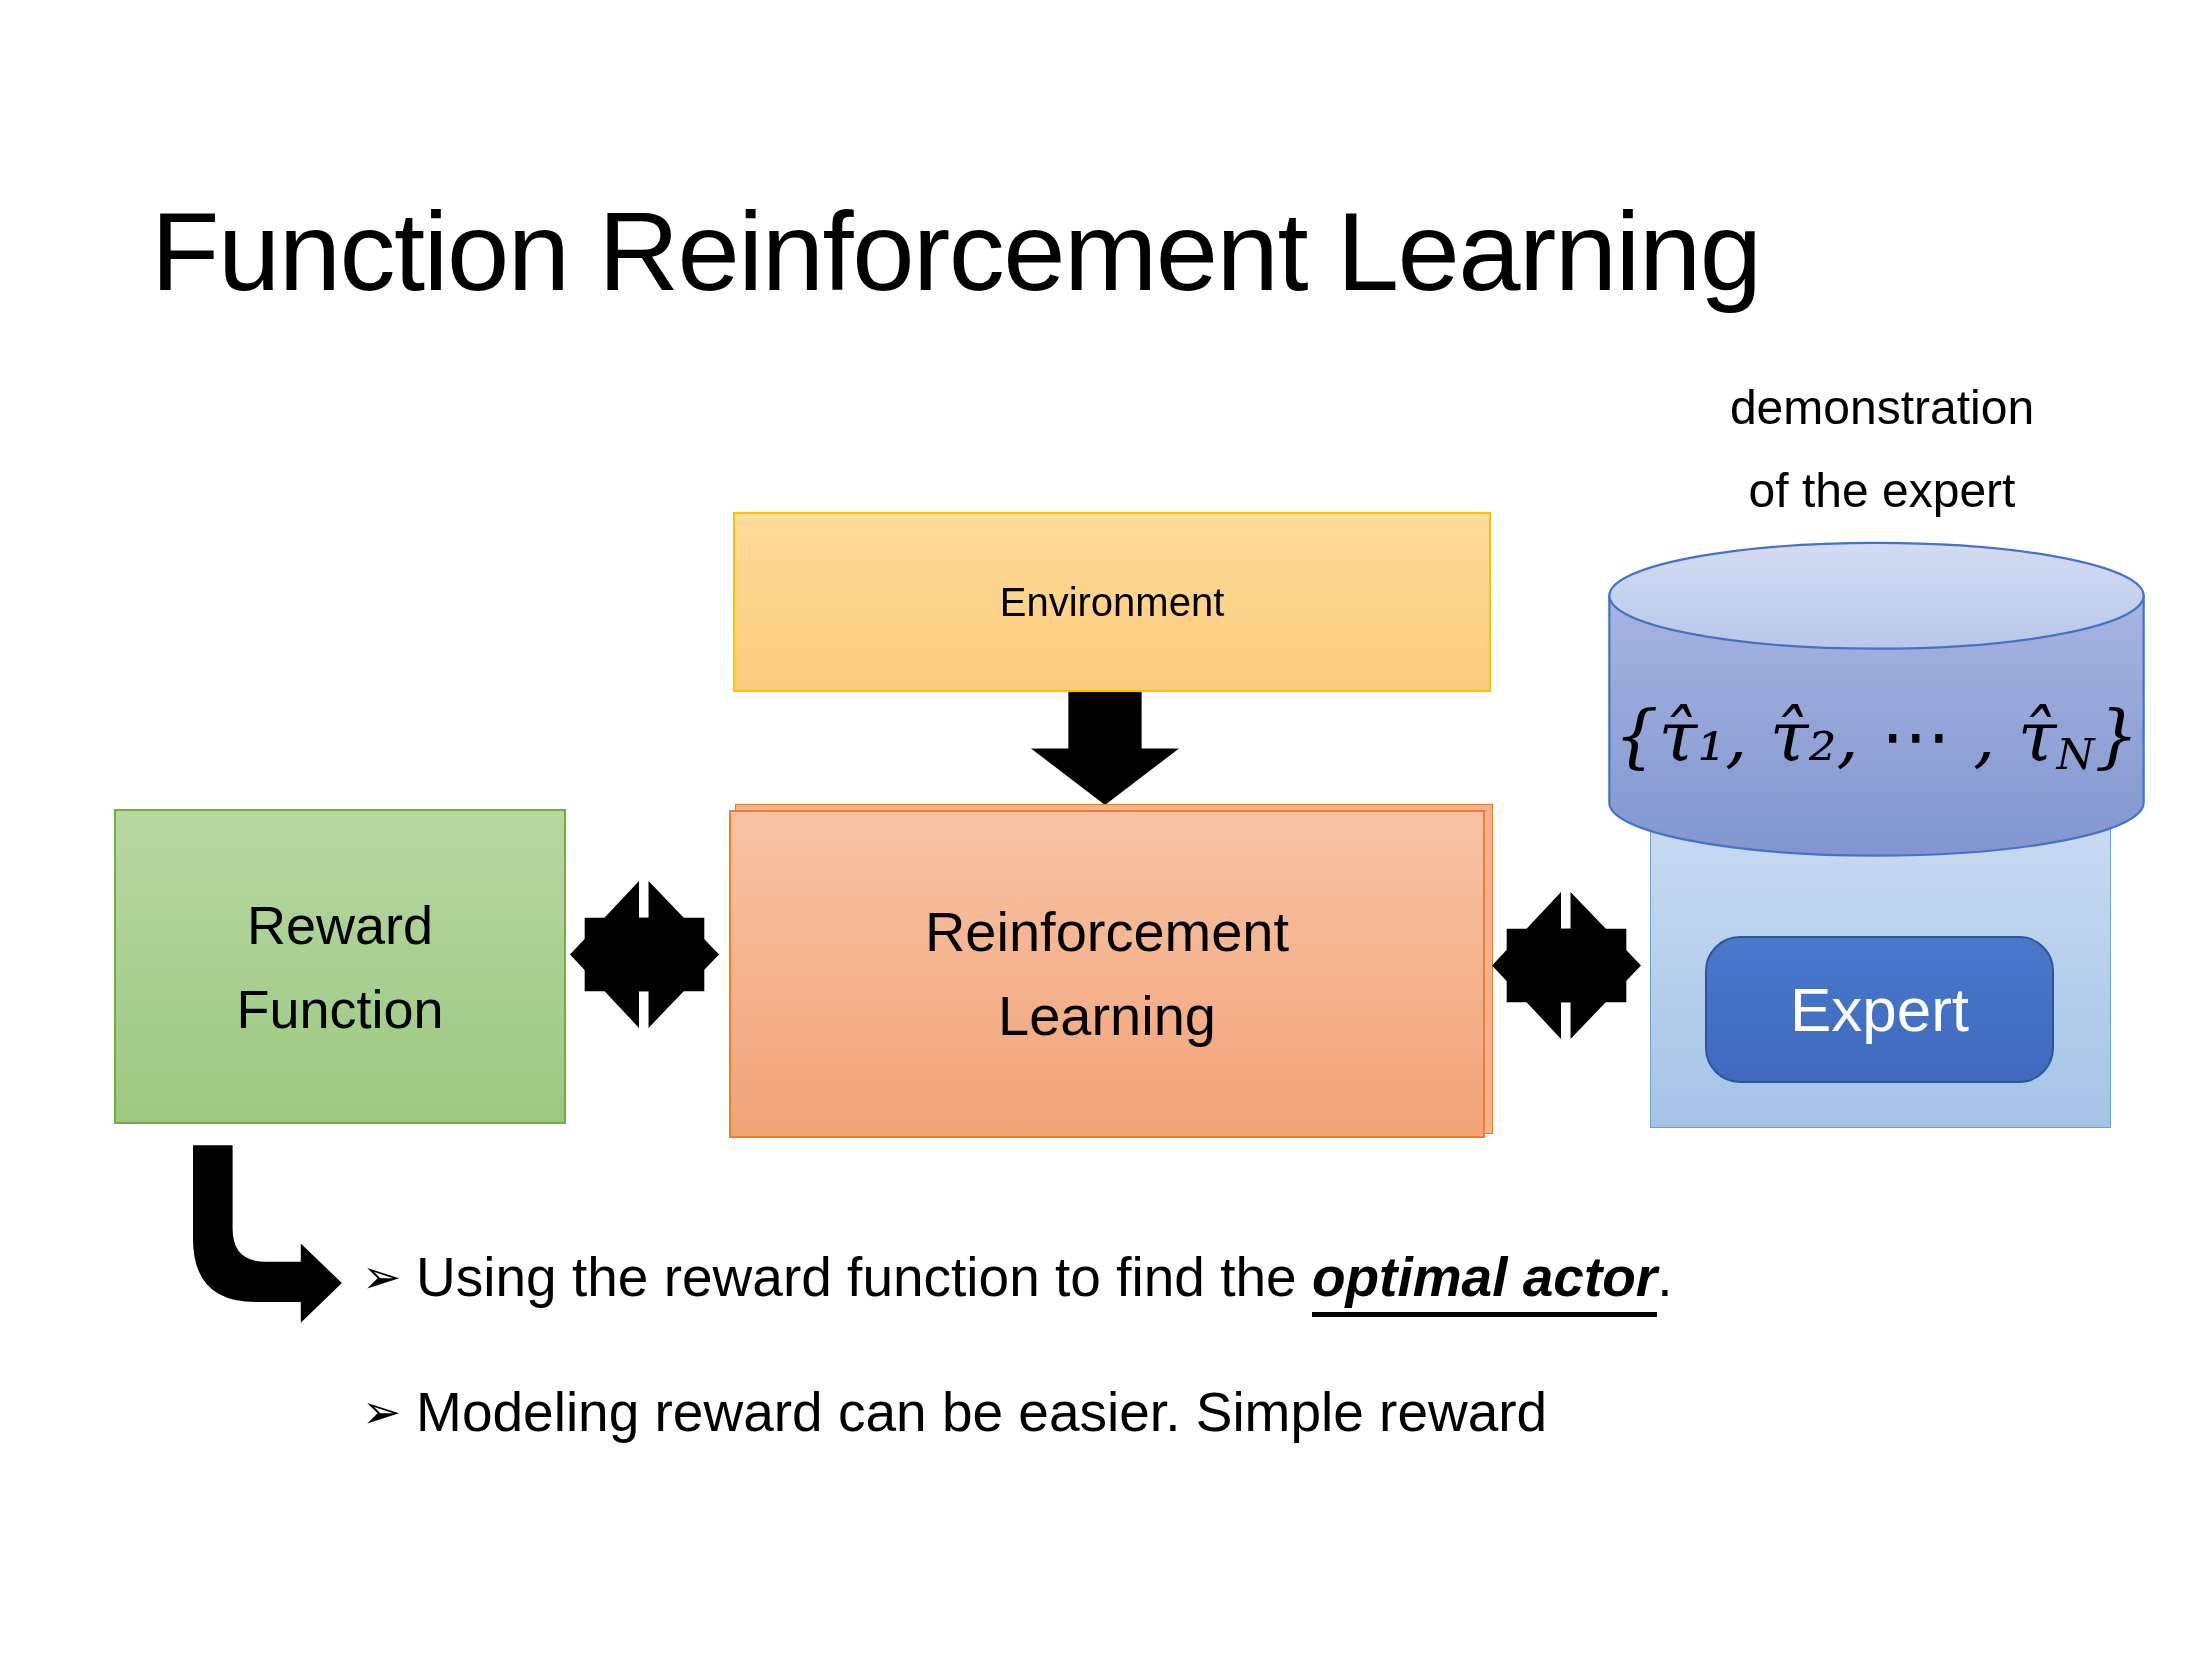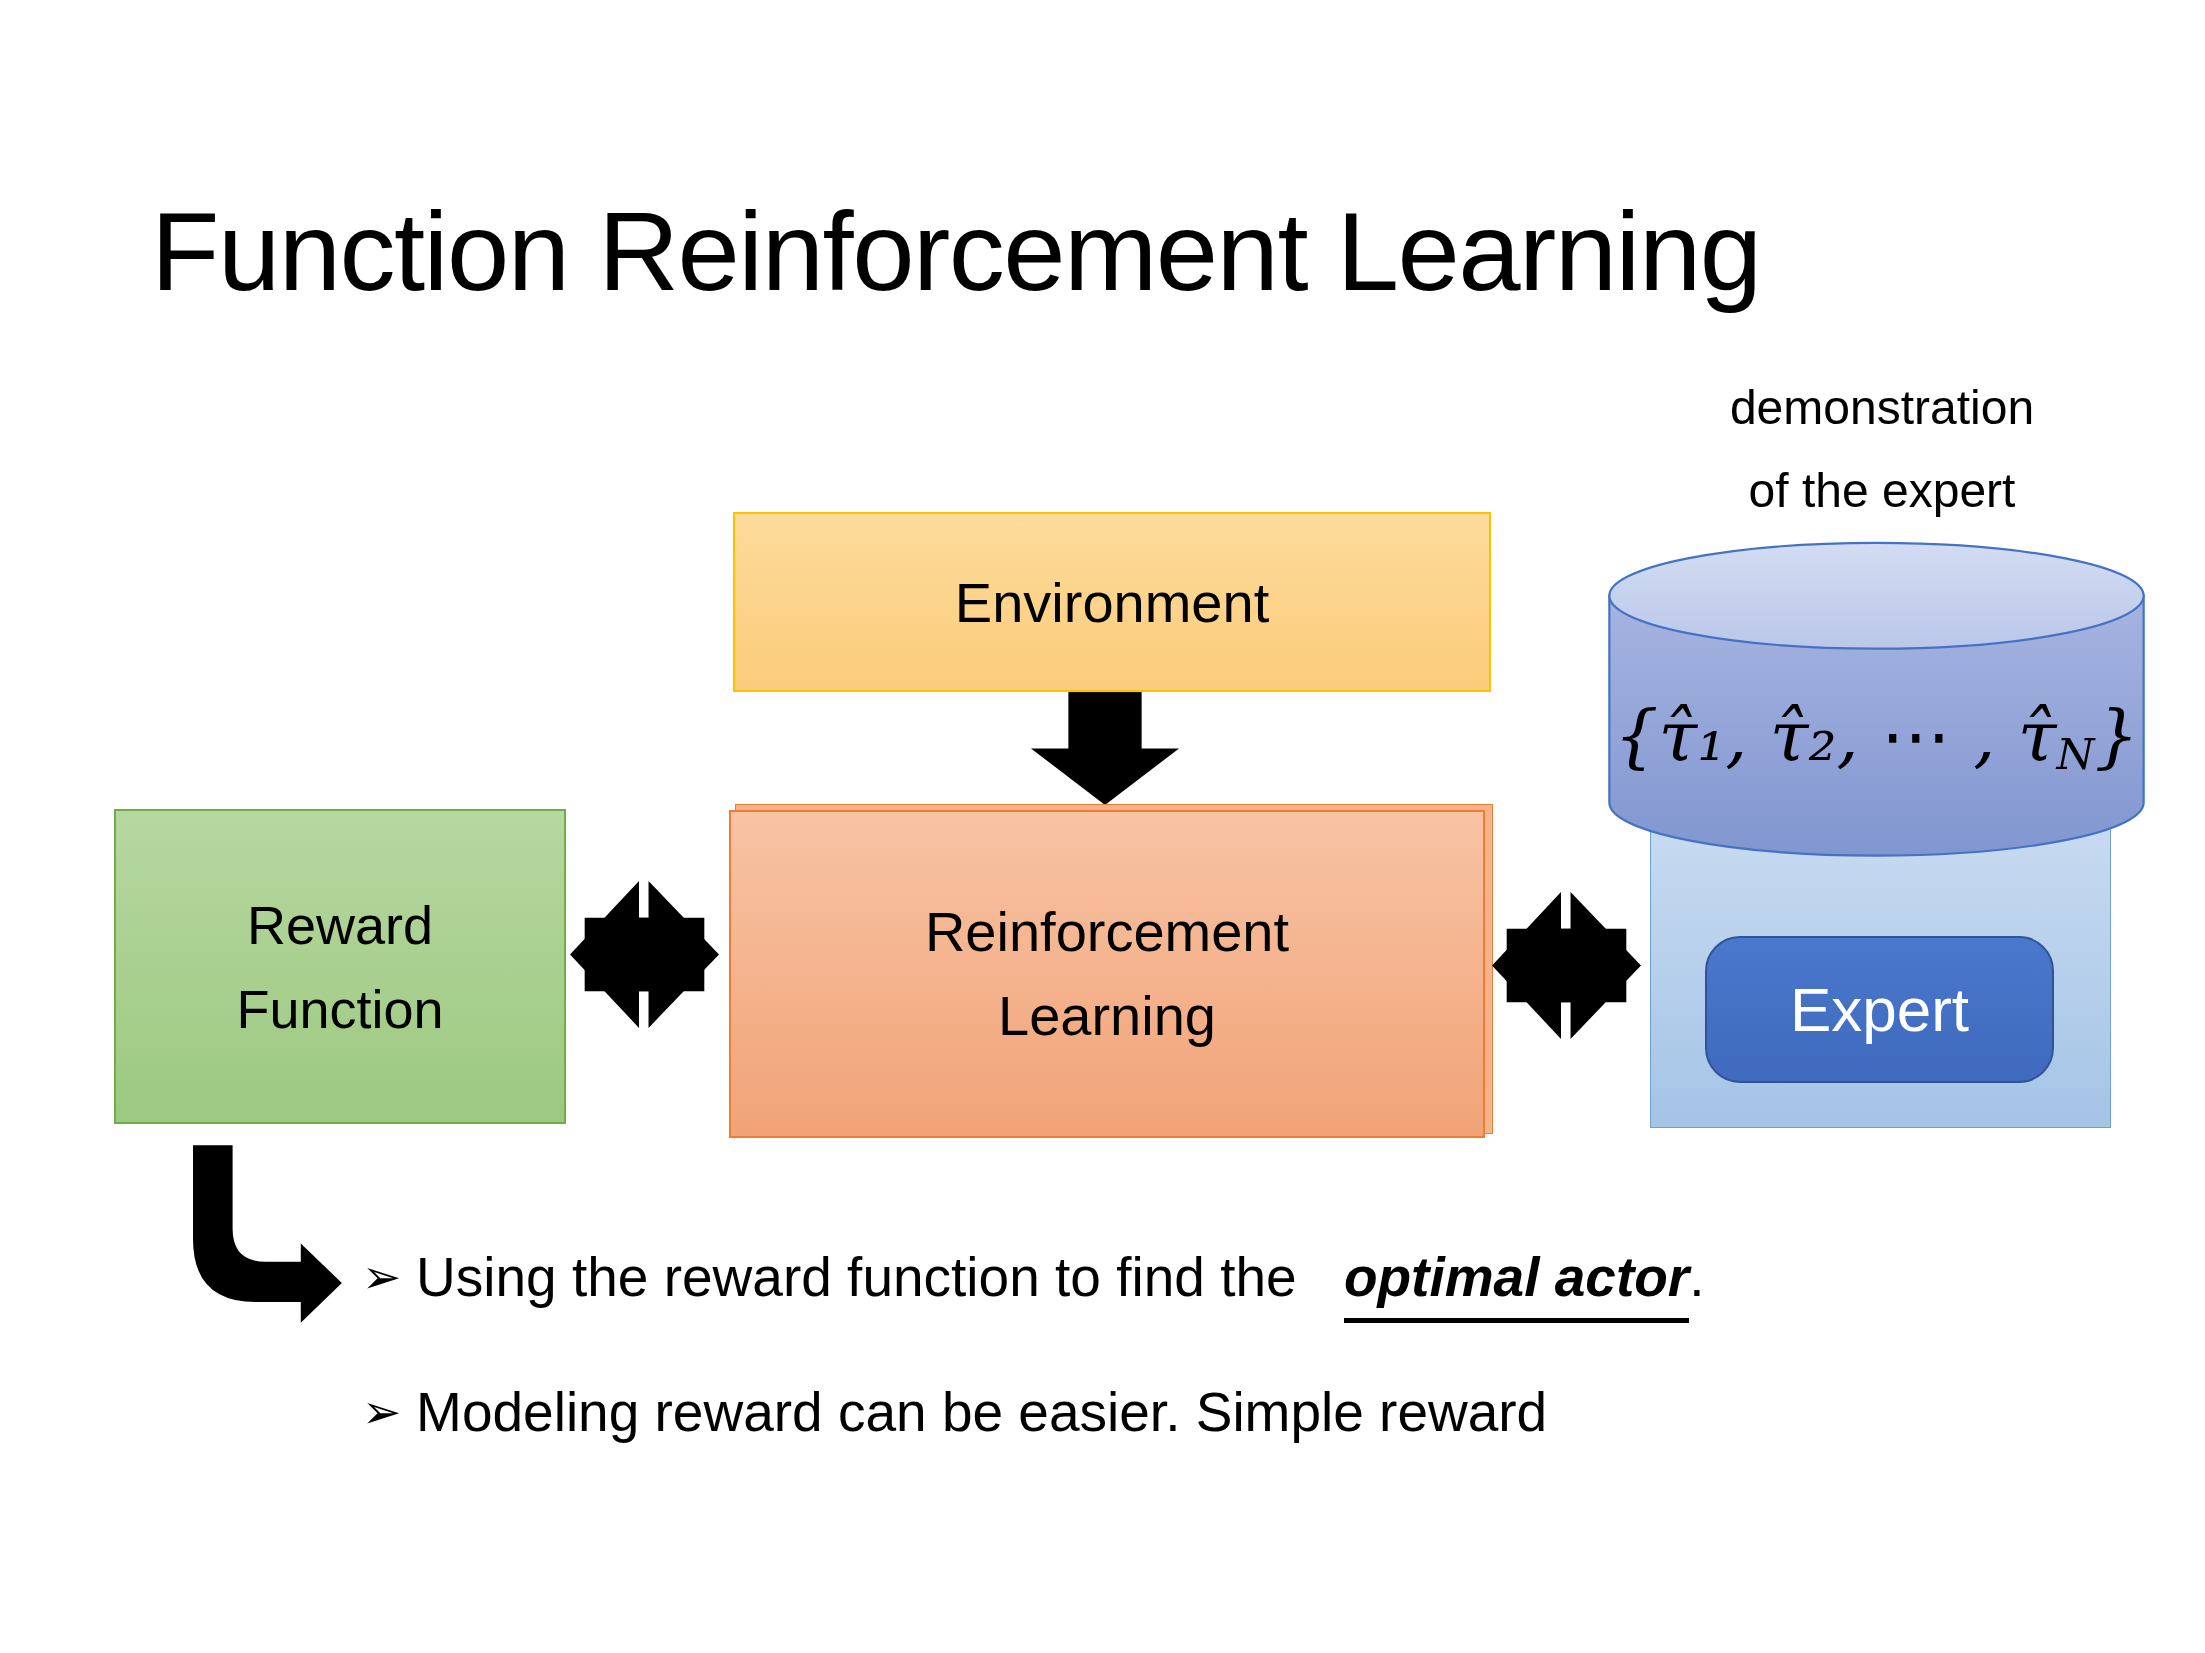--- a/index.html
+++ b/index.html
@@ -15,7 +15,7 @@
 
   .env-box{left:733px;top:512px;width:758px;height:180px;
            background:linear-gradient(180deg,#FDDB9A 0%,#FBCC7B 100%);
-           border:2.2px solid #FFC000;font-size:56px;}
+           border:2.2px solid #FFC000;font-size:40px;}
 
   .reward-box{left:114px;top:809px;width:452px;height:315px;
            background:linear-gradient(180deg,#B7D7A0 0%,#9CC981 100%);

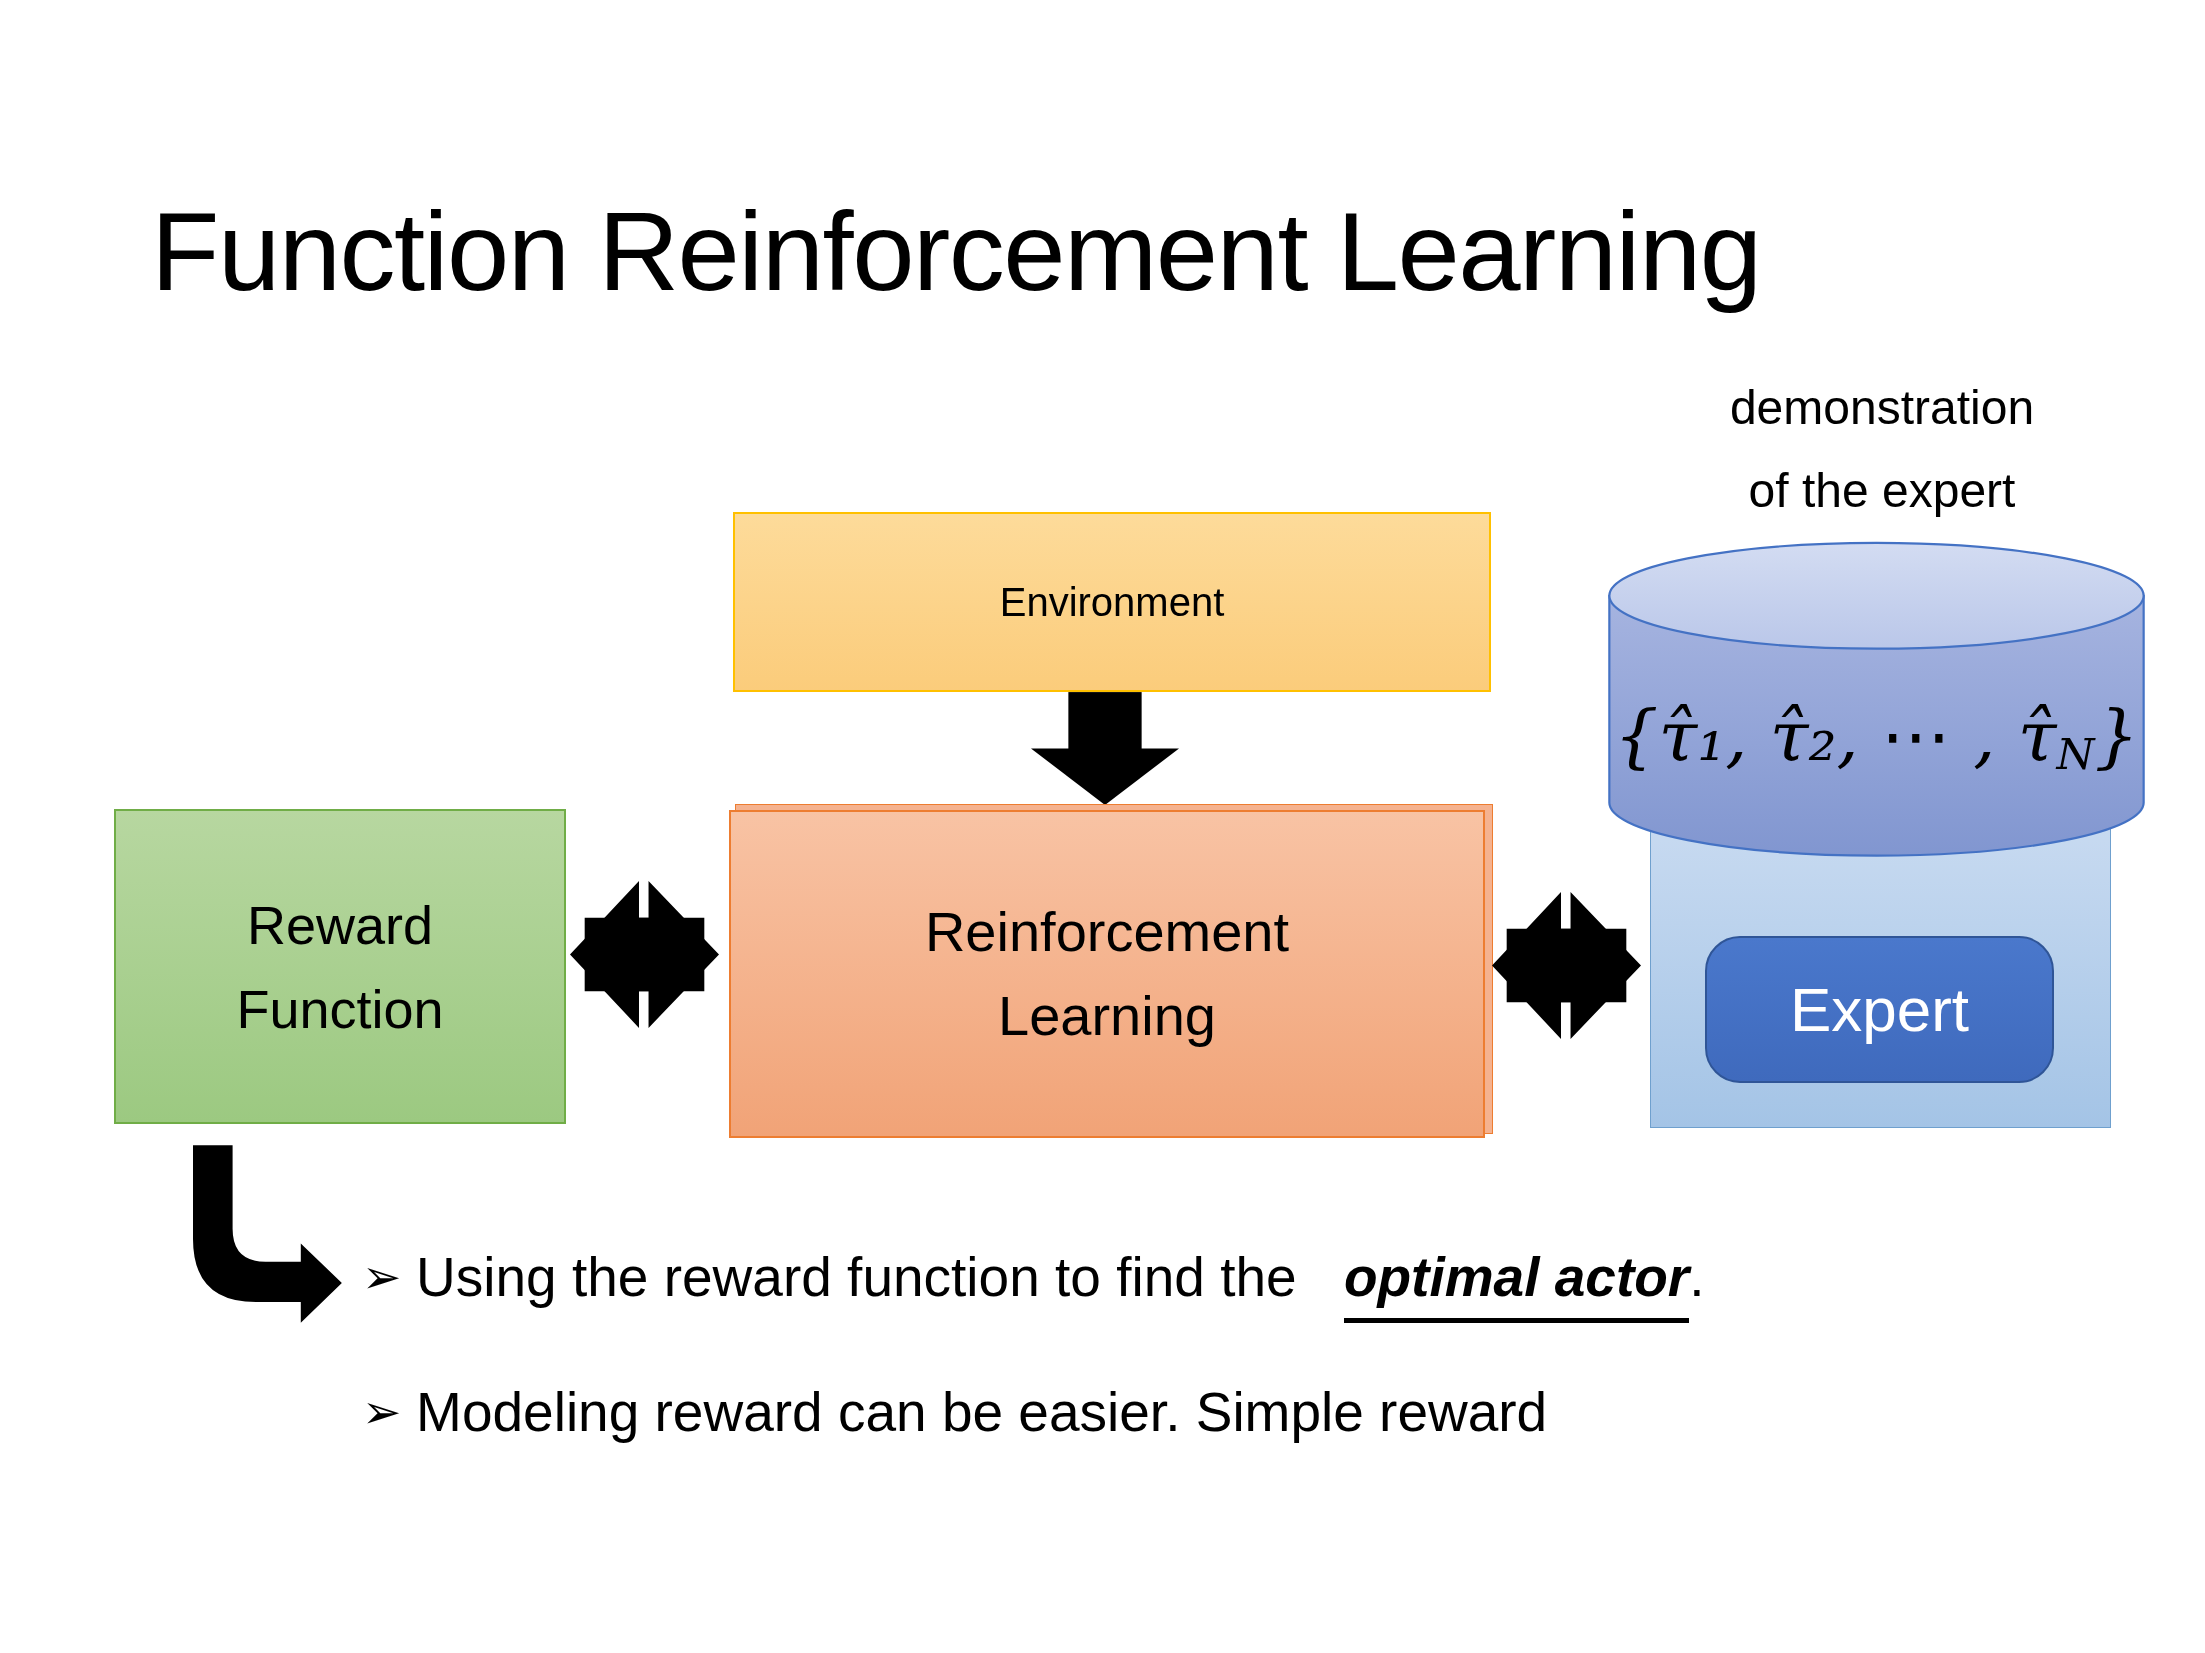--- a/index.html
+++ b/index.html
@@ -43,7 +43,7 @@
   .bullet-row + .bullet-row{margin-top:47px;}
   .bullet-glyph{font-family:"DejaVu Sans",sans-serif;font-size:47px;line-height:88px;
                 margin-right:14.7px;flex:0 0 auto;}
-  .em-underline{font-weight:bold;font-style:italic;border-bottom:5.1px solid #000;padding-bottom:10px;margin-left:32px;}
+  .em-underline{font-weight:bold;font-style:italic;border-bottom:5.1px solid #000;padding-bottom:4px;}
 </style>
 </head>
 <body>

